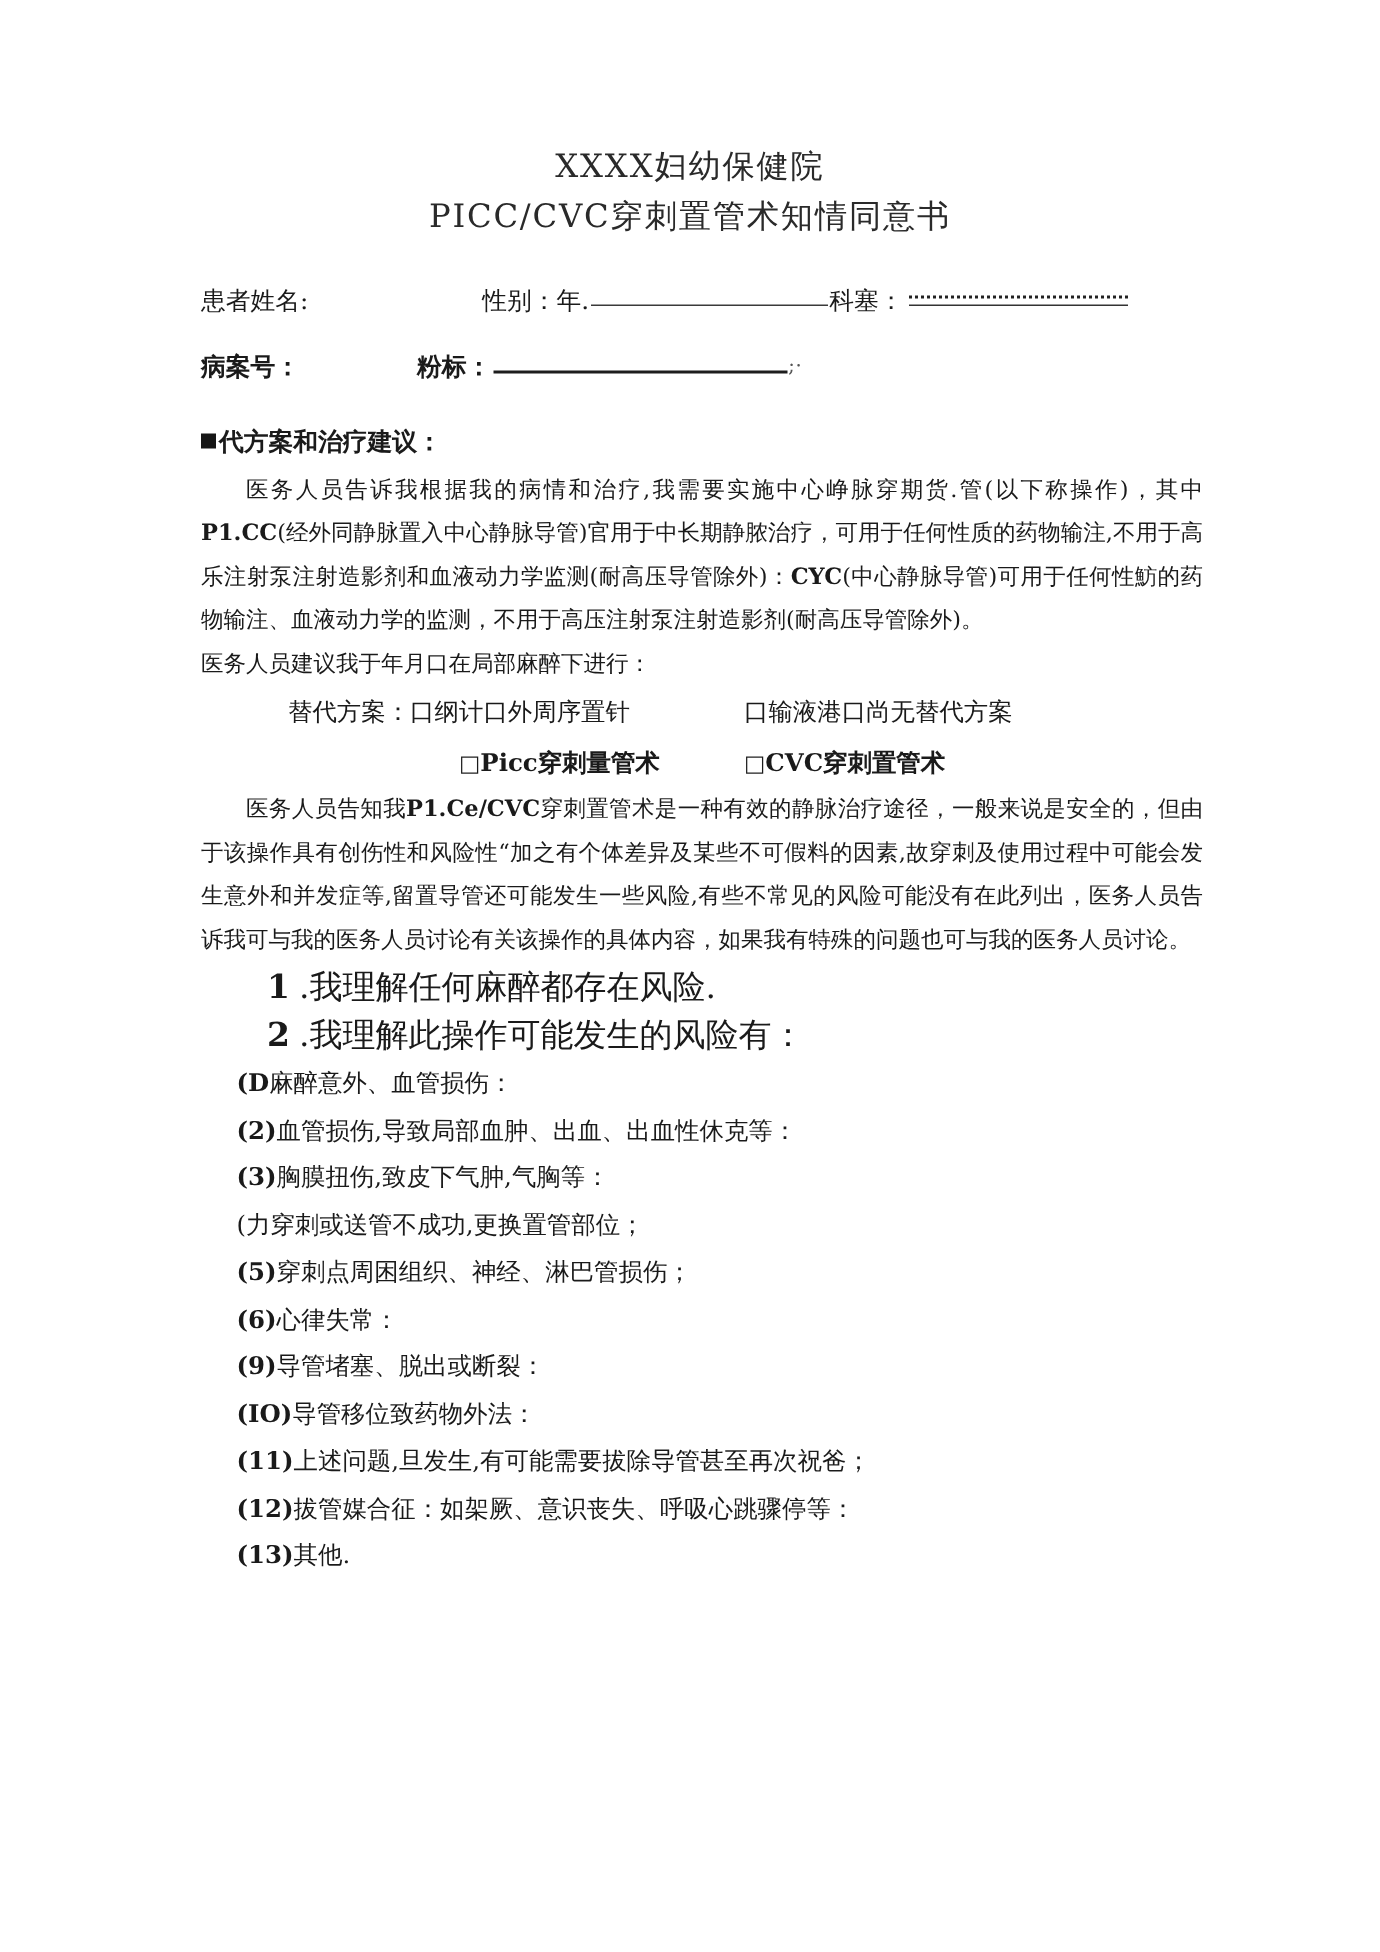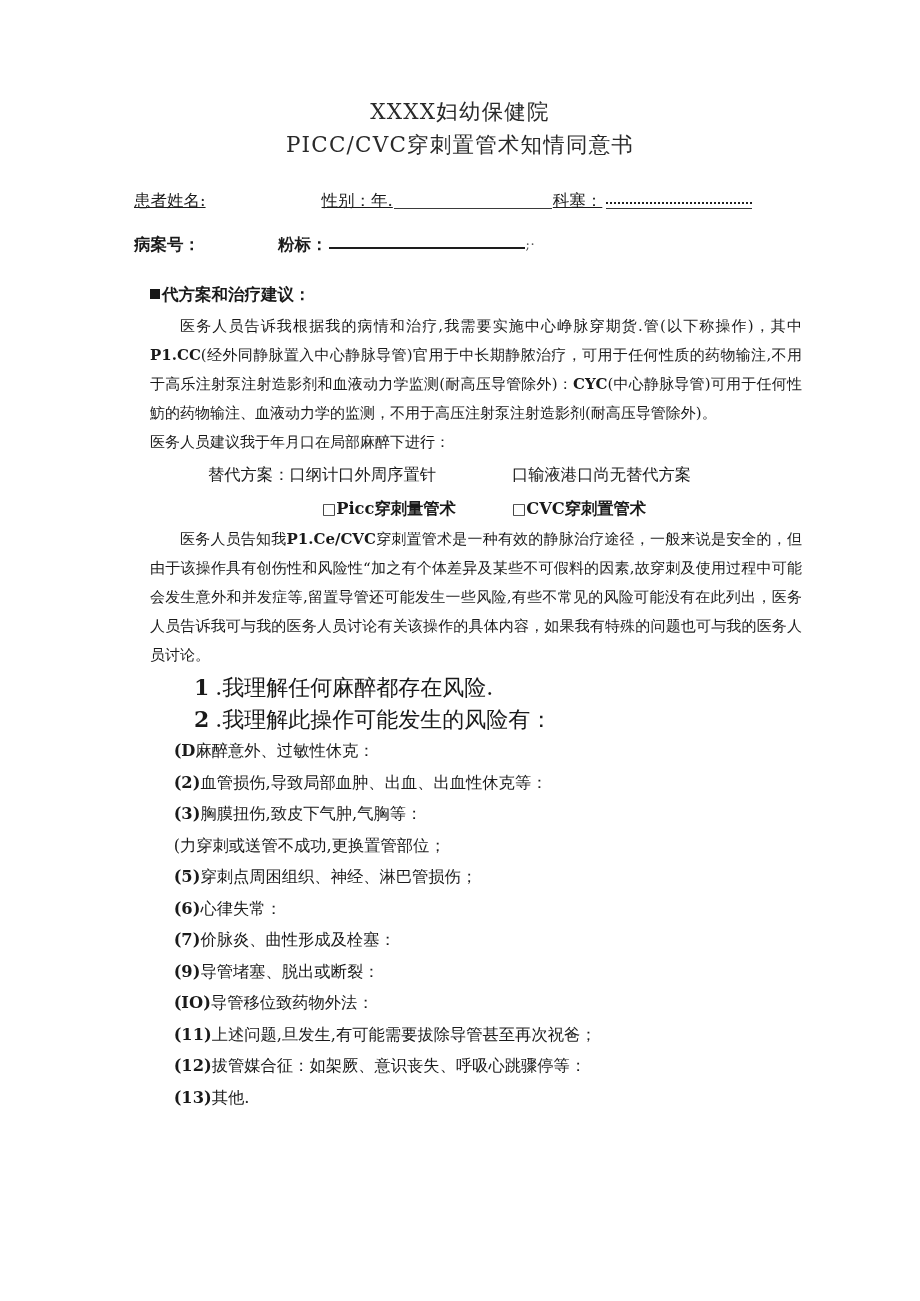--- a/index.html
+++ b/index.html
@@ -51,11 +51,10 @@
   }
   .meta-row1 {
     display: flex;
-    align-items: center;
+    align-items: flex-start;
     font-size: 16.5px;
     line-height: 26px;
     white-space: nowrap;
-    text-decoration: underline;
   }
   .m-name { }
   .m-gap1 { display: inline-block; width: 116px; }

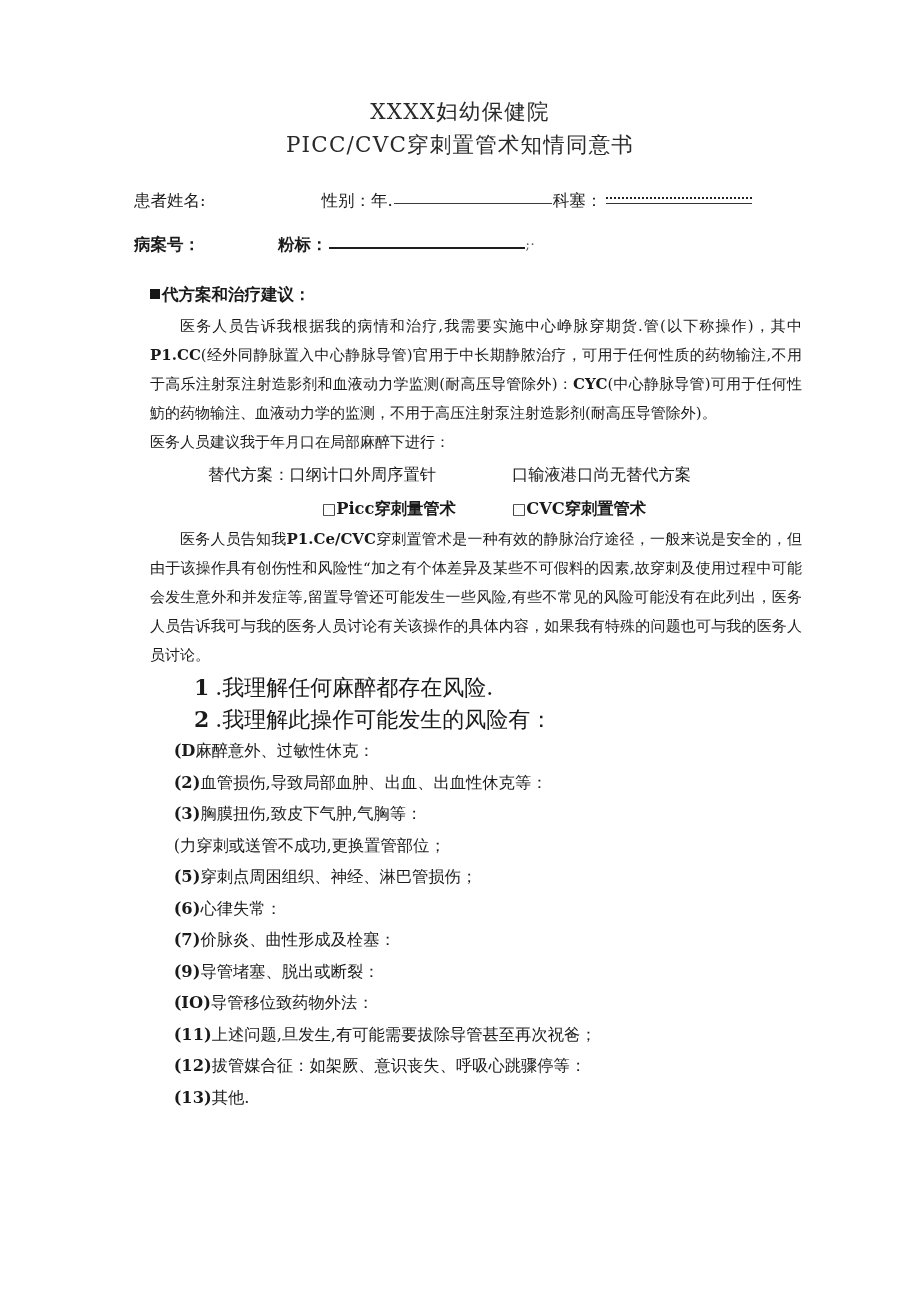--- a/index.html
+++ b/index.html
@@ -115,7 +115,6 @@
     margin-top: 22px;
     padding-left: 134px;
     padding-right: 118px;
-    margin-left: 16px;
   }
   .sec-head {
     font-size: 16.5px;

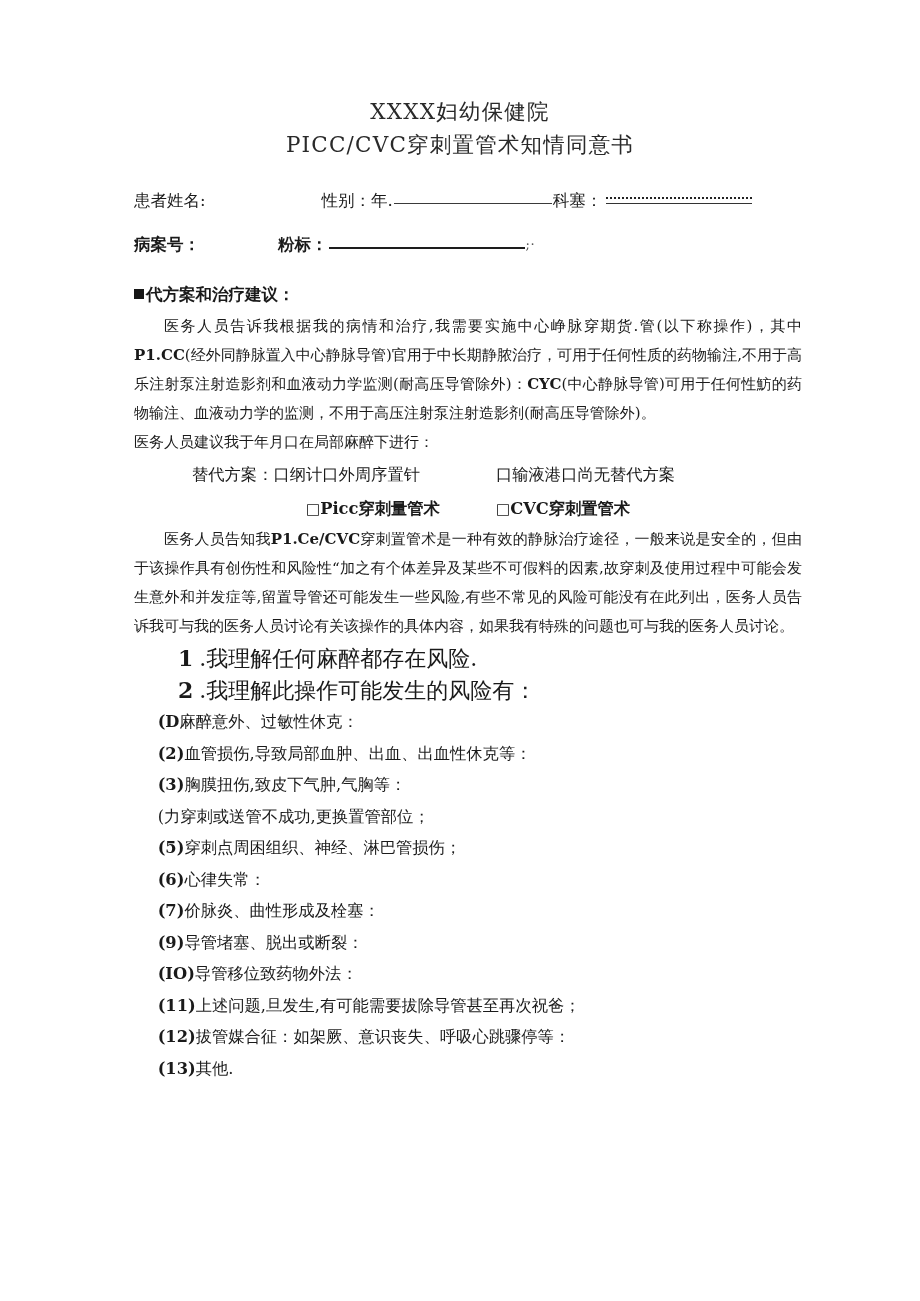--- a/index.html
+++ b/index.html
@@ -235,7 +235,7 @@
     </div>
 
     <div class="sub-list">
-      <div class="sub-item"><span class="idx">(D</span><span>麻醉意外、过敏性休克：</span></div>
+      <div class="sub-item"><span class="idx">(D</span><span>麻醉意外、血管损伤：</span></div>
       <div class="sub-item"><span class="idx">(2)</span><span>血管损伤,导致局部血肿、出血、出血性休克等：</span></div>
       <div class="sub-item"><span class="idx">(3)</span><span>胸膜扭伤,致皮下气肿,气胸等：</span></div>
       <div class="sub-item plain"><span class="idx">(力</span><span>穿刺或送管不成功,更换置管部位；</span></div>

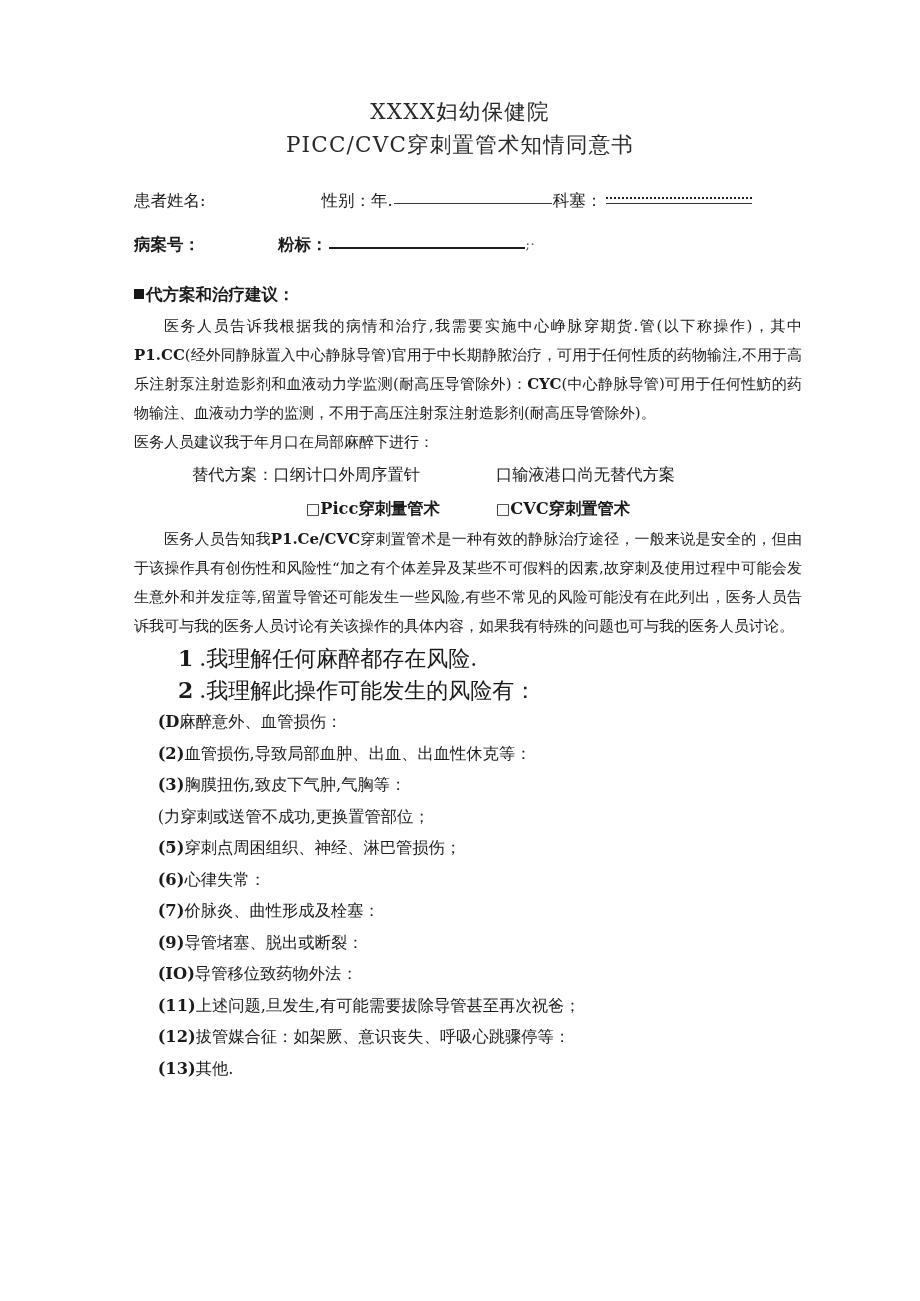--- a/index.html
+++ b/index.html
@@ -241,7 +241,6 @@
       <div class="sub-item plain"><span class="idx">(力</span><span>穿刺或送管不成功,更换置管部位；</span></div>
       <div class="sub-item"><span class="idx">(5)</span><span>穿刺点周困组织、神经、淋巴管损伤；</span></div>
       <div class="sub-item"><span class="idx">(6)</span><span>心律失常：</span></div>
-      <div class="sub-item"><span class="idx">(7)</span><span>价脉炎、曲性形成及栓塞：</span></div>
       <div class="sub-item"><span class="idx">(9)</span><span>导管堵塞、脱出或断裂：</span></div>
       <div class="sub-item"><span class="idx">(IO)</span><span>导管移位致药物外法：</span></div>
       <div class="sub-item"><span class="idx">(11)</span><span>上述问题,旦发生,有可能需要拔除导管甚至再次祝爸；</span></div>

